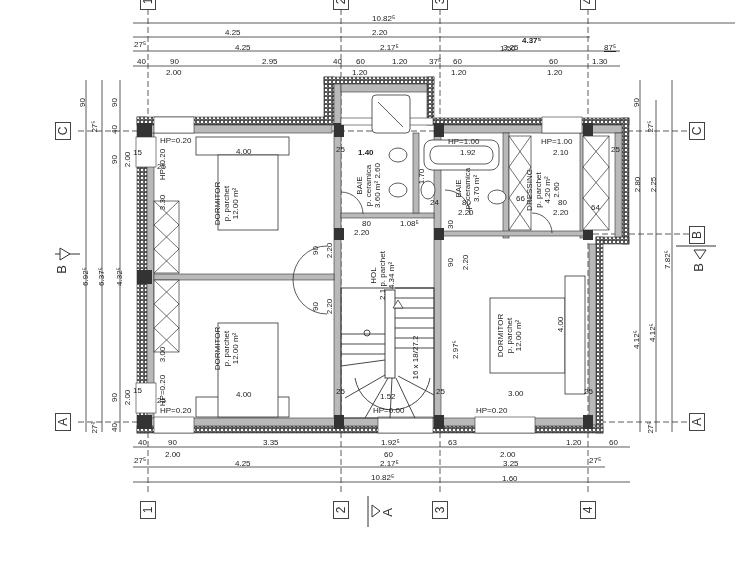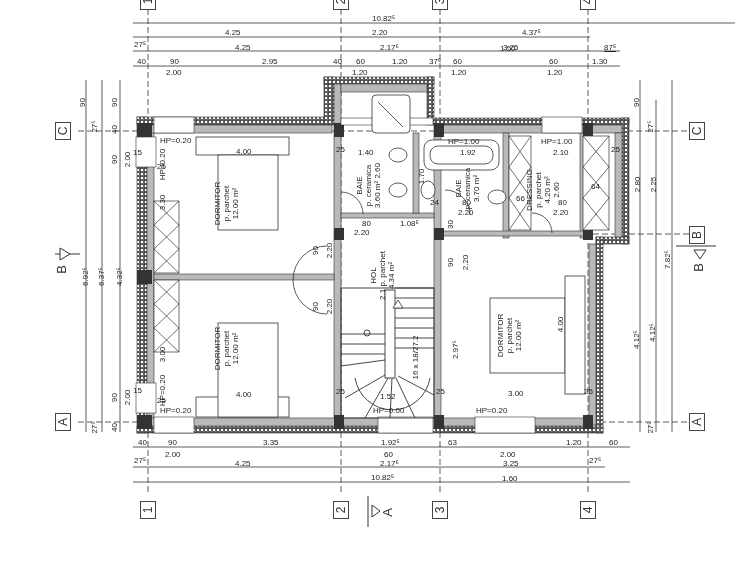--- a/index.html
+++ b/index.html
@@ -205,7 +205,7 @@
 <div class="t" style="left:372px;top:14px;">10.82⁵</div>
 <div class="t" style="left:225px;top:28px;">4.25</div>
 <div class="t" style="left:372px;top:28px;">2.20</div>
-<div class="t" style="left:522px;top:28px;">4.37⁵</div>
+<div class="t" style="left:522px;top:36px;font-weight:bold;">4.37⁵</div>
 <div class="t" style="left:134px;top:40px;">27⁵</div>
 <div class="t" style="left:235px;top:43px;">4.25</div>
 <div class="t" style="left:380px;top:43px;">2.17⁵</div>

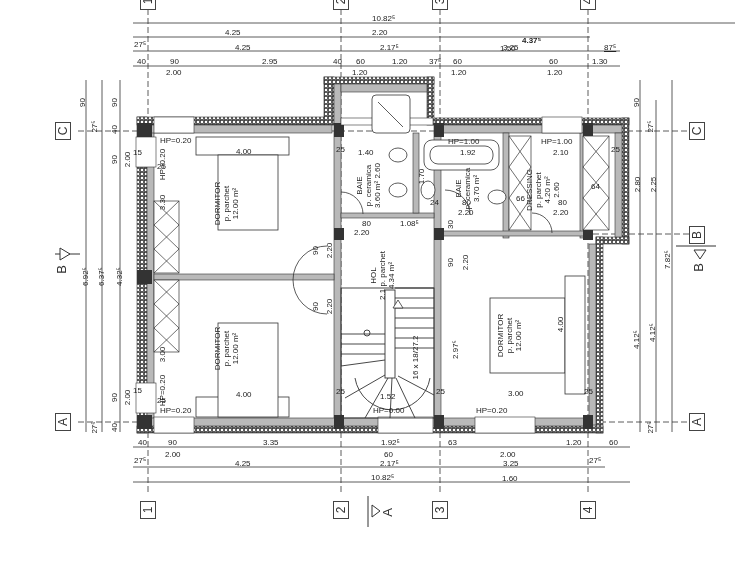--- a/index.html
+++ b/index.html
@@ -319,7 +319,7 @@
 <div class="tv" style="left:553px;top:320px;">4.00</div>
 <div class="tv" style="left:155px;top:350px;">3.00</div>
 <div class="tv" style="left:155px;top:198px;">3.30</div>
-<div class="t" style="left:358px;top:148px;">1.40</div>
+<div class="t" style="left:358px;top:148px;font-weight:bold;">1.40</div>
 <div class="t" style="left:460px;top:148px;">1.92</div>
 <div class="tv" style="left:414px;top:172px;">1.70</div>
 <div class="t" style="left:553px;top:148px;">2.10</div>

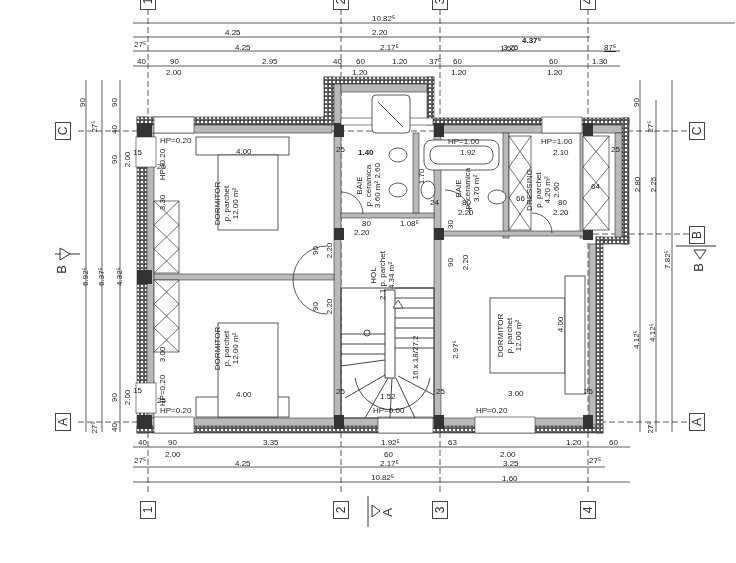--- a/index.html
+++ b/index.html
@@ -340,7 +340,7 @@
 <div class="t" style="left:380px;top:392px;">1.52</div>
 <div class="tv" style="left:393px;top:353px;">16 x 18/27.2</div>
 <div class="t" style="left:516px;top:194px;">66</div>
-<div class="t" style="left:591px;top:182px;">64</div>
+<div class="t" style="left:591px;top:203px;">64</div>
 <div class="t" style="left:336px;top:145px;">25</div>
 <div class="t" style="left:336px;top:387px;">25</div>
 <div class="t" style="left:436px;top:387px;">25</div>

